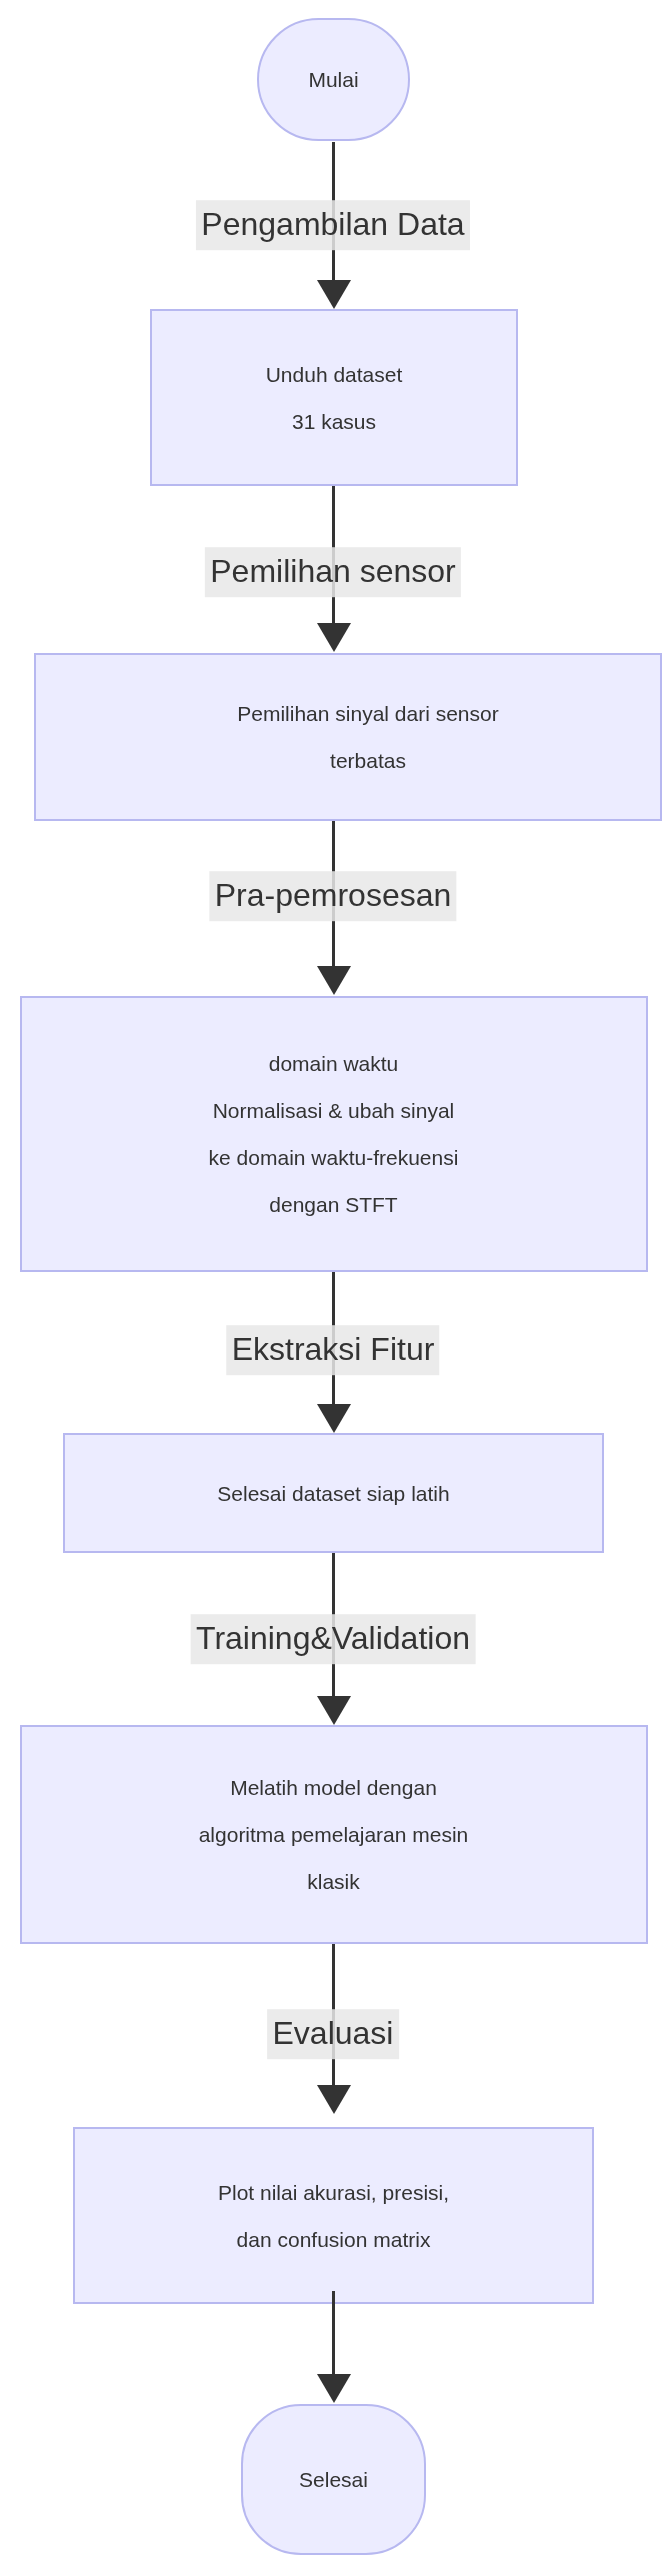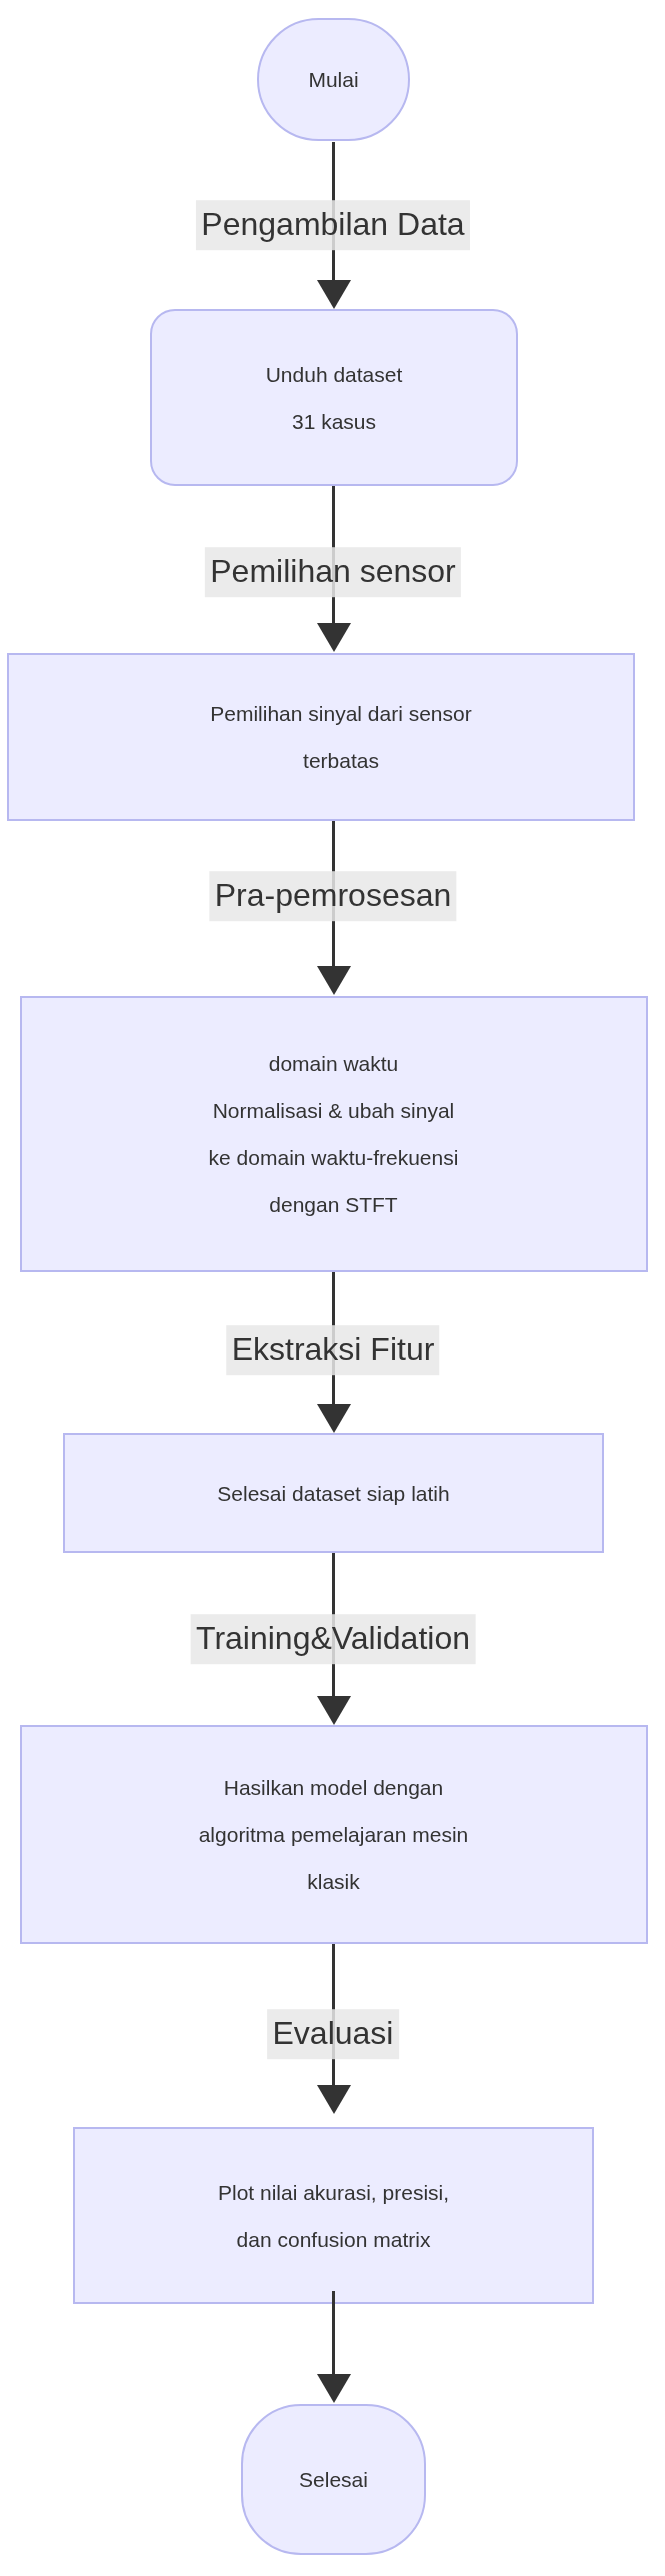--- a/index.html
+++ b/index.html
@@ -69,7 +69,7 @@
     <div class="edge-label" style="left:333px; top:225px;">Pengambilan Data</div>
   </div>
 
-  <div class="node" style="left:150px; top:309px; width:368px; height:177px;border-radius:25px;">
+  <div class="node" style="left:150px; top:309px; width:368px; height:177px;">
     <div class="tline">Unduh dataset</div>
     <div class="tline">31 kasus</div>
   </div>

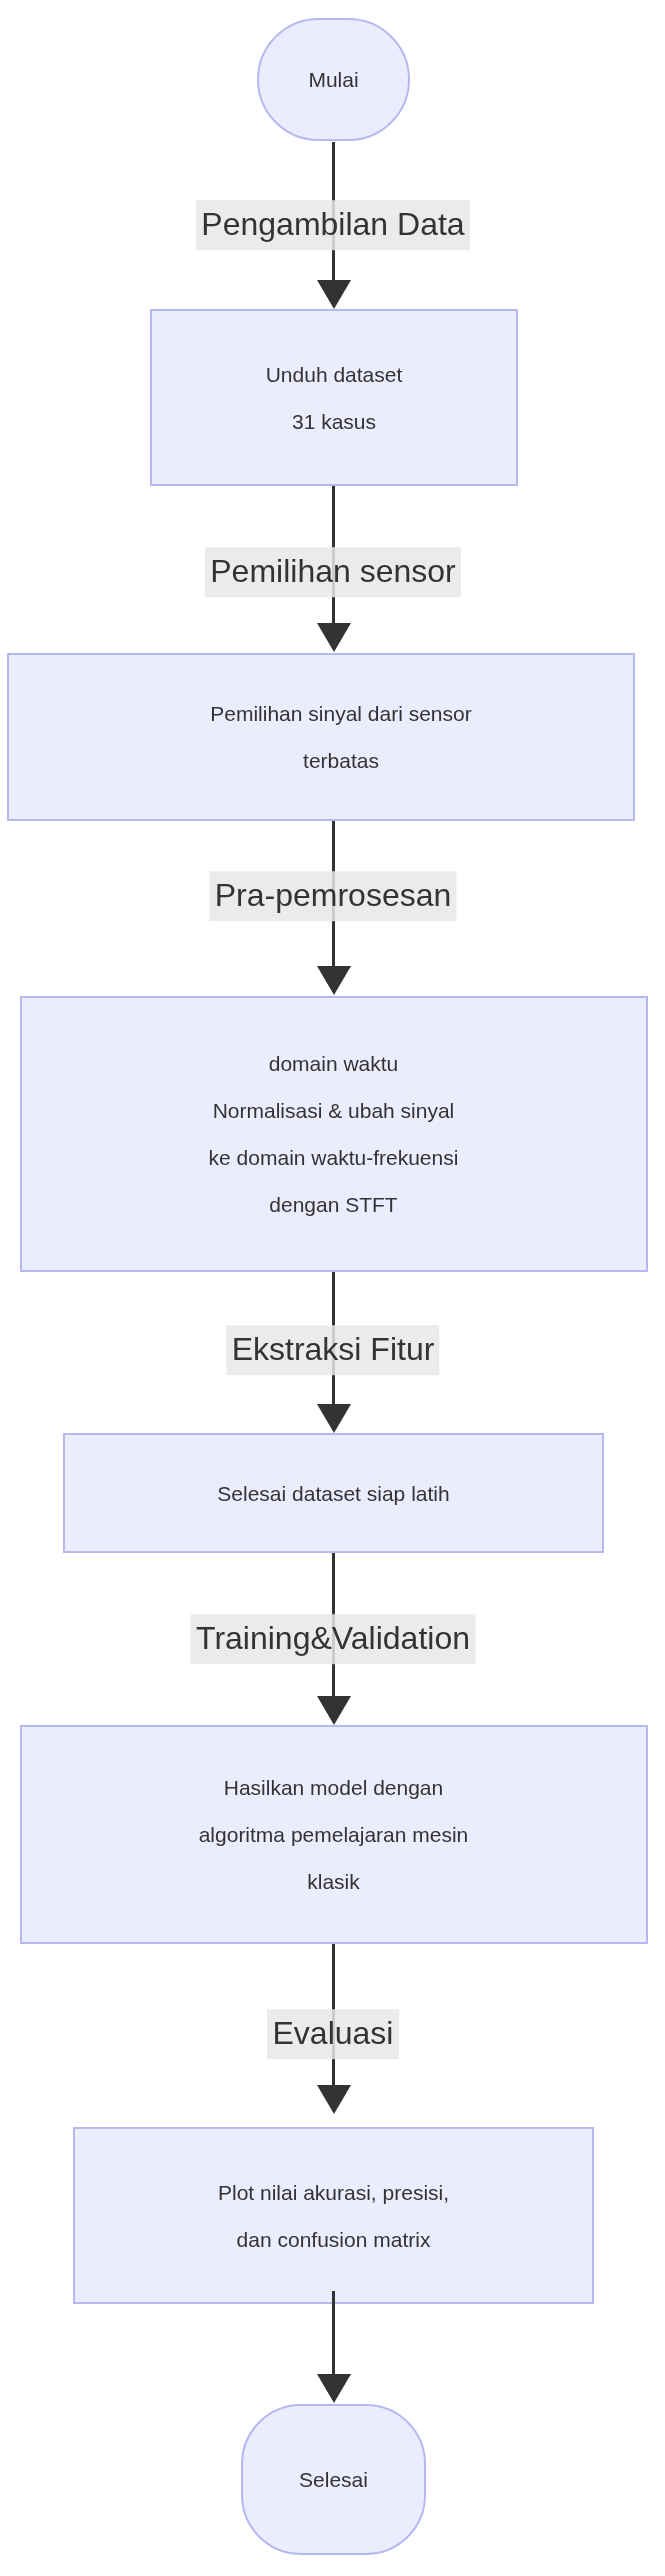--- a/index.html
+++ b/index.html
@@ -80,7 +80,7 @@
     <div class="edge-label" style="left:333px; top:572px;">Pemilihan sensor</div>
   </div>
 
-  <div class="node" style="left:7px; top:653px; width:628px; height:168px;padding-left:40px;">
+  <div class="node" style="left:34px; top:653px; width:628px; height:168px;padding-left:40px;">
     <div class="tline">Pemilihan sinyal dari sensor</div>
     <div class="tline">terbatas</div>
   </div>

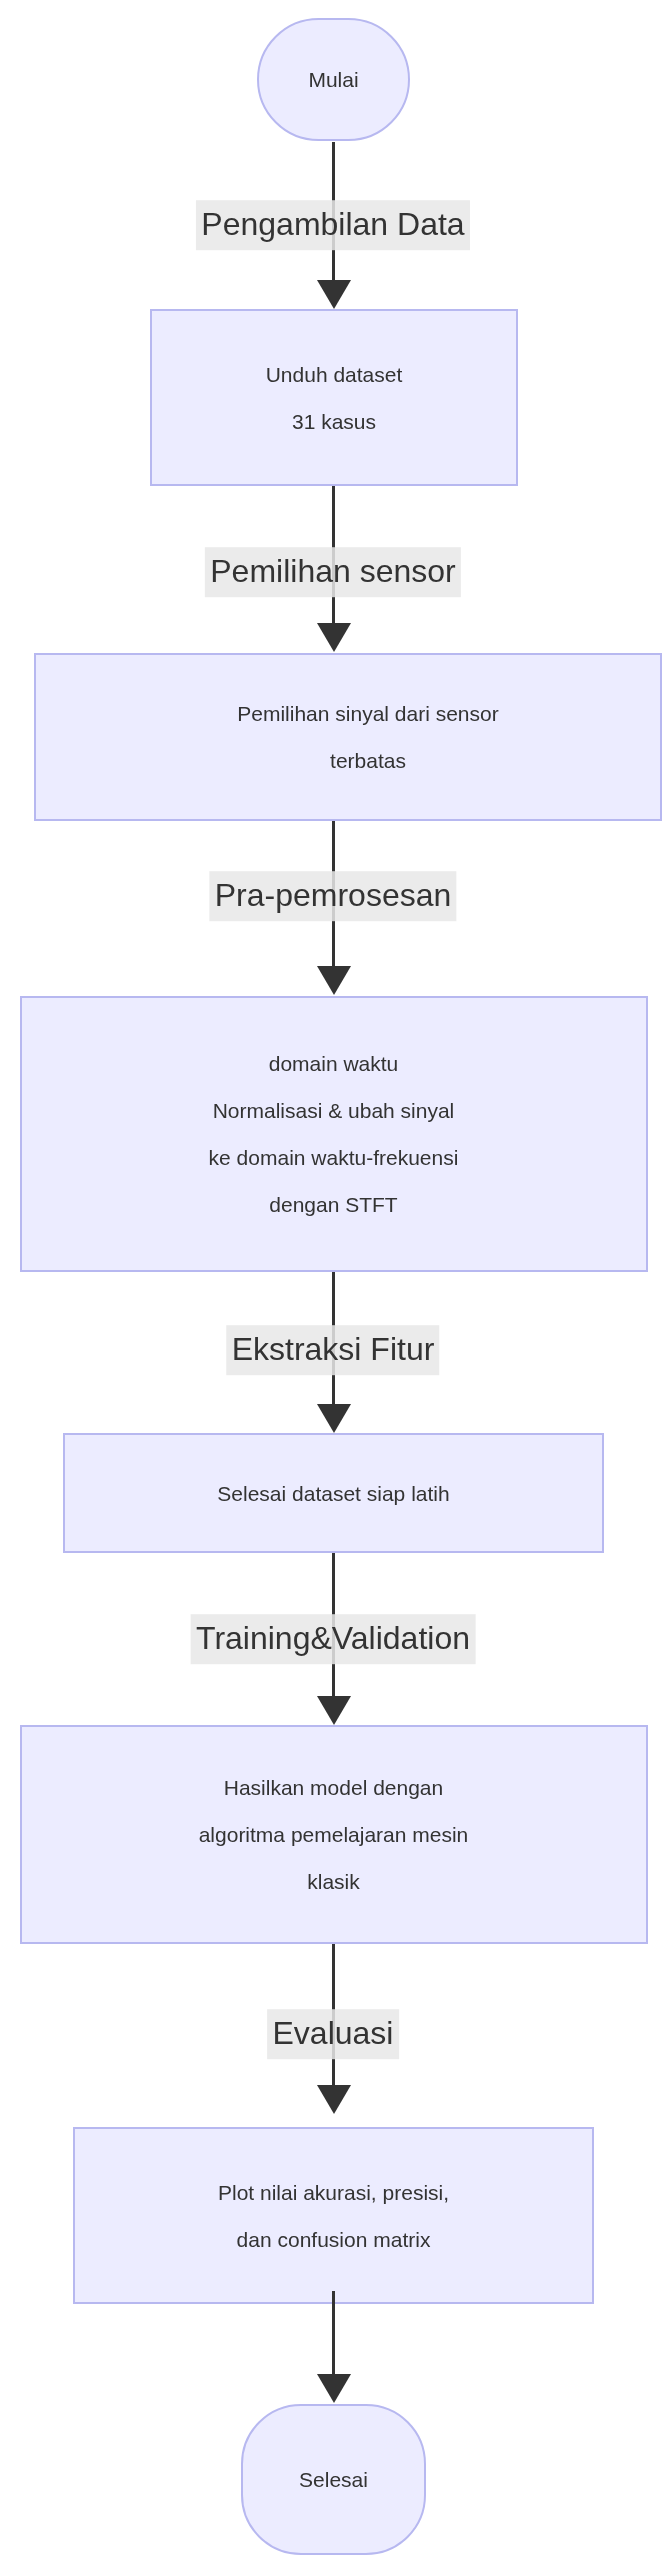--- a/index.html
+++ b/index.html
@@ -115,7 +115,7 @@
   </div>
 
   <div class="node" style="left:19.5px; top:1725px; width:628px; height:219px;">
-    <div class="tline">Hasilkan model dengan</div>
+    <div class="tline">Melatih model dengan</div>
     <div class="tline">algoritma pemelajaran mesin</div>
     <div class="tline">klasik</div>
   </div>

